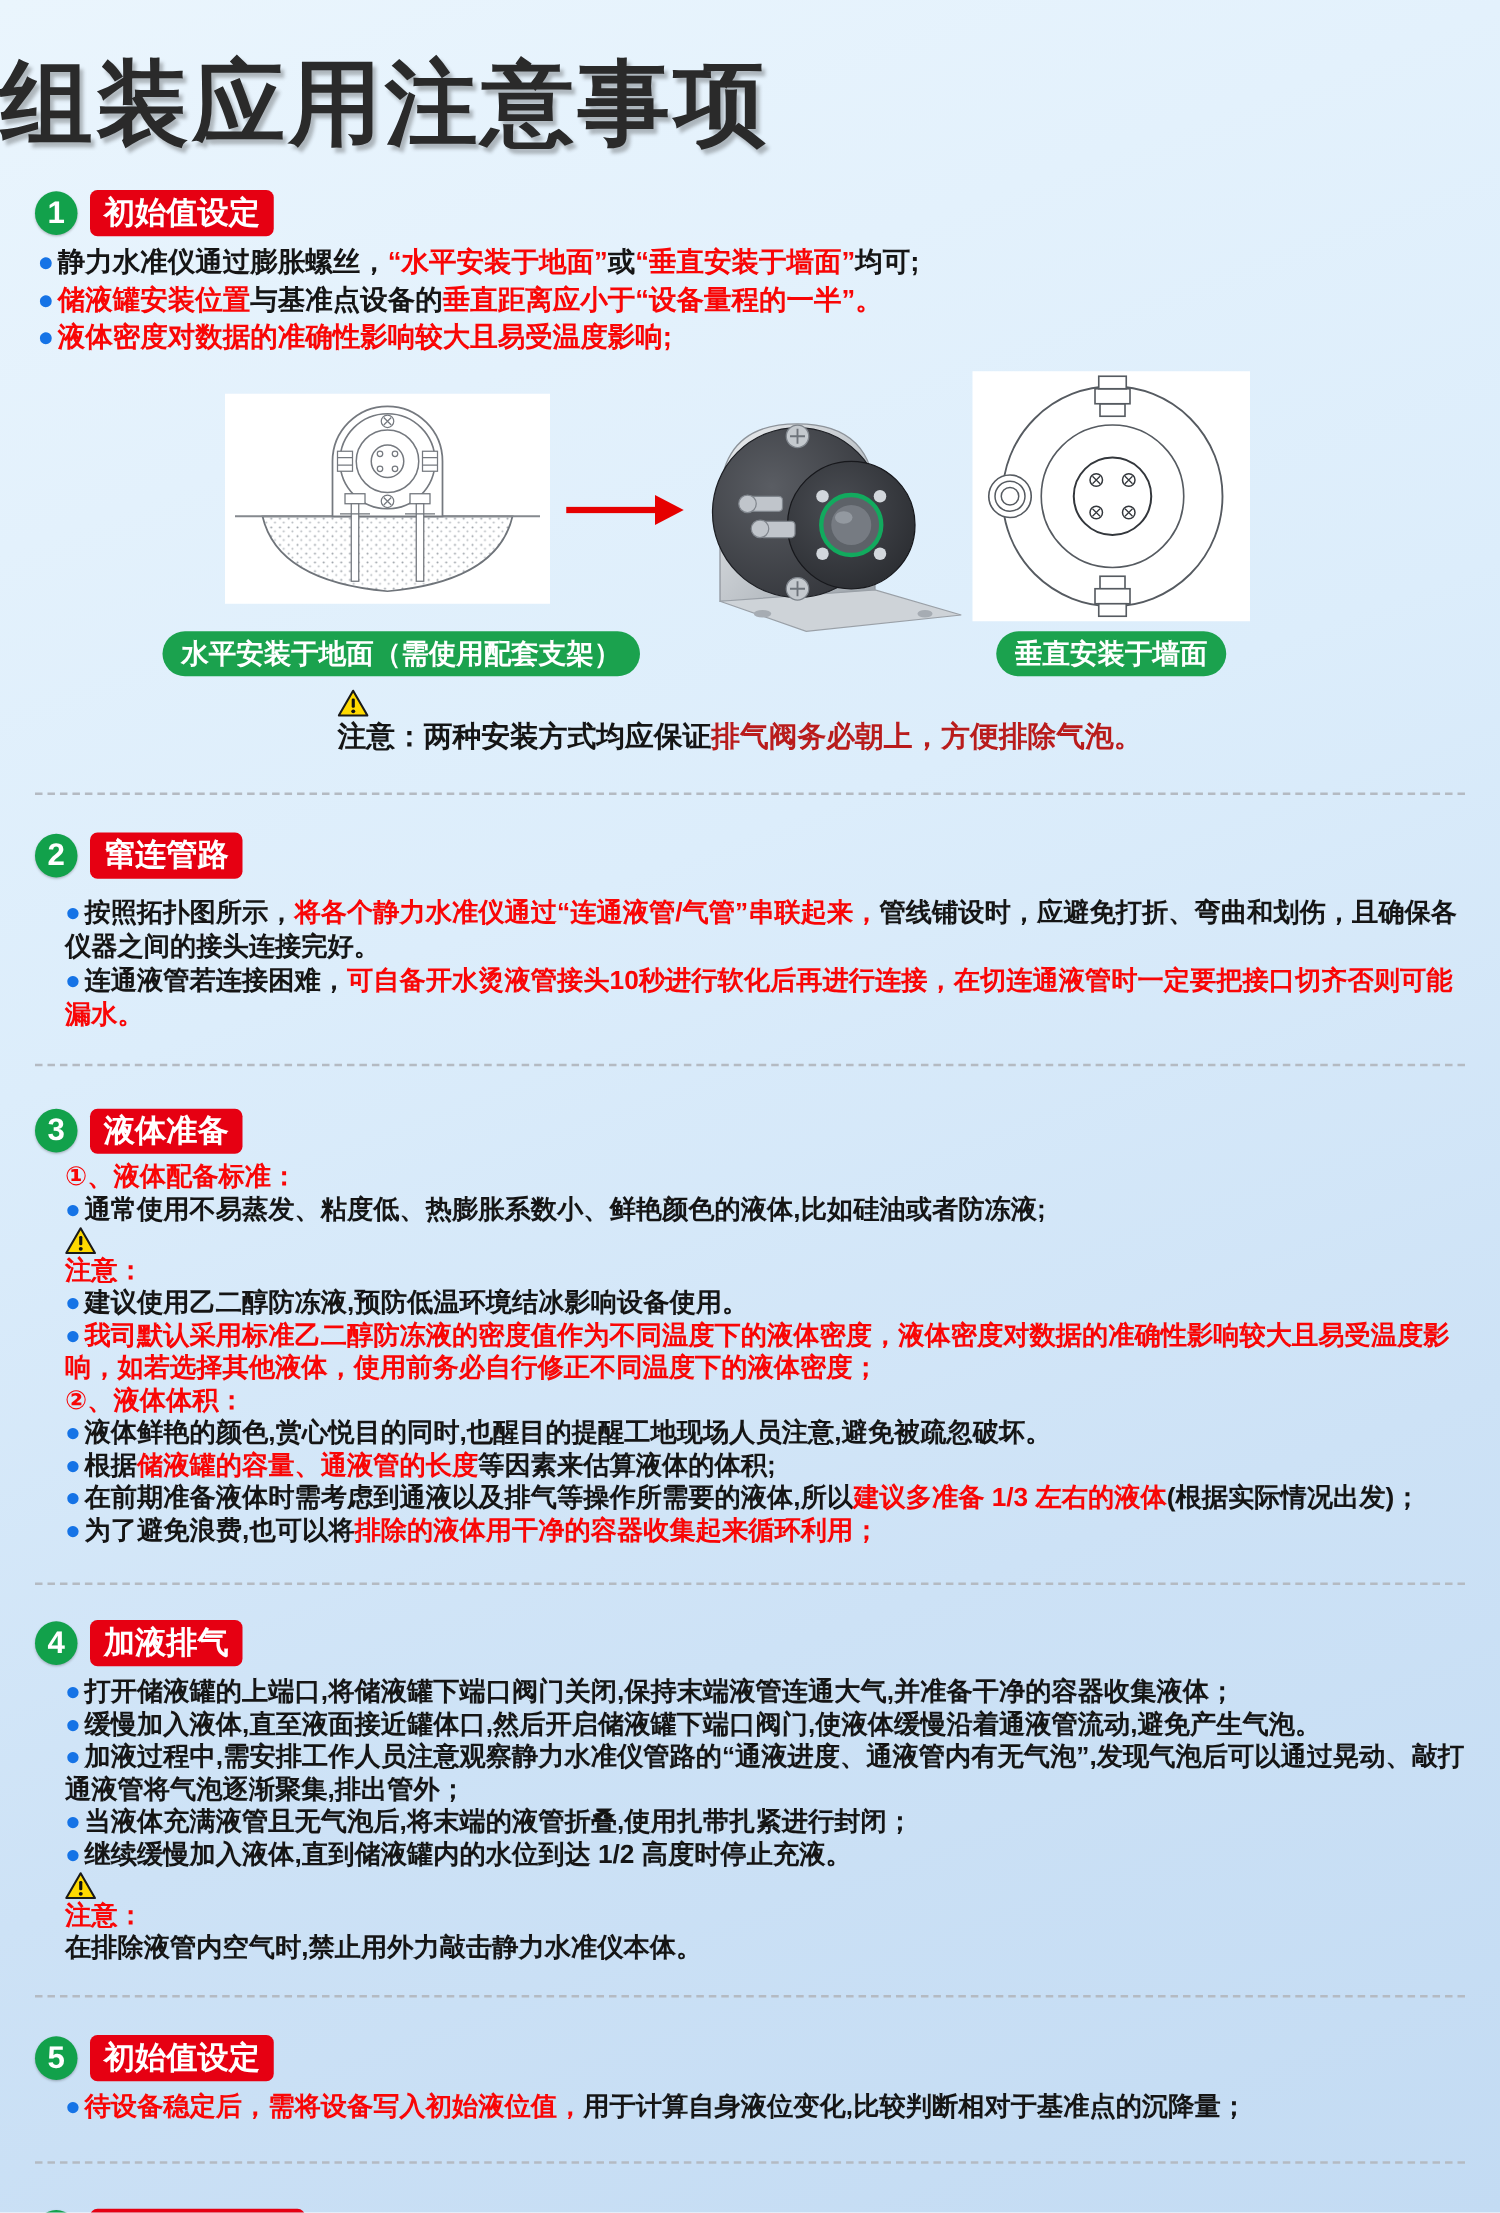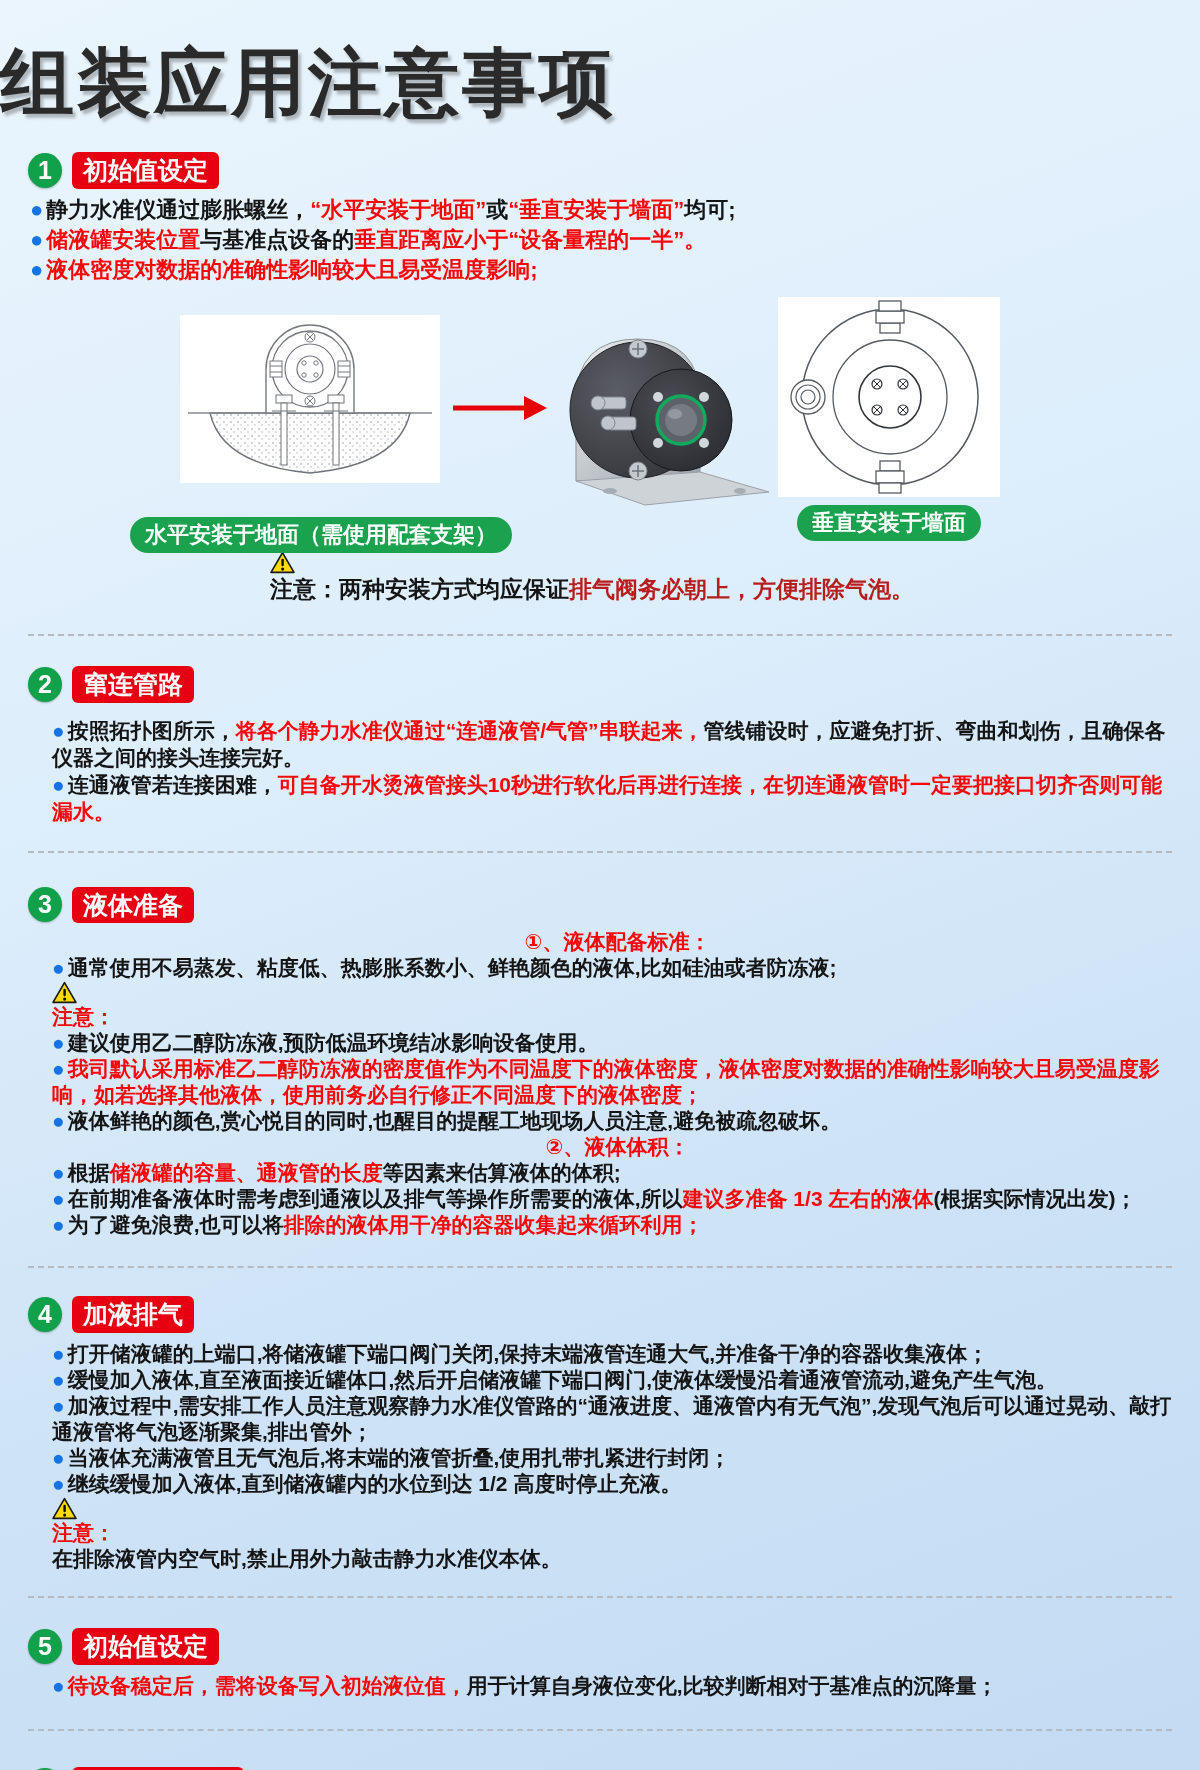--- a/index.html
+++ b/index.html
@@ -188,7 +188,7 @@
       </svg>
     </div>
 
-    <div class="cap-wrap" style="left:130px;top:224px;width:360px;">
+    <div class="cap-wrap" style="left:130px;top:212px;width:360px;">
       <span class="caption">水平安装于地面（需使用配套支架）</span>
     </div>
     <div class="cap-wrap" style="left:779px;top:212px;width:220px;">

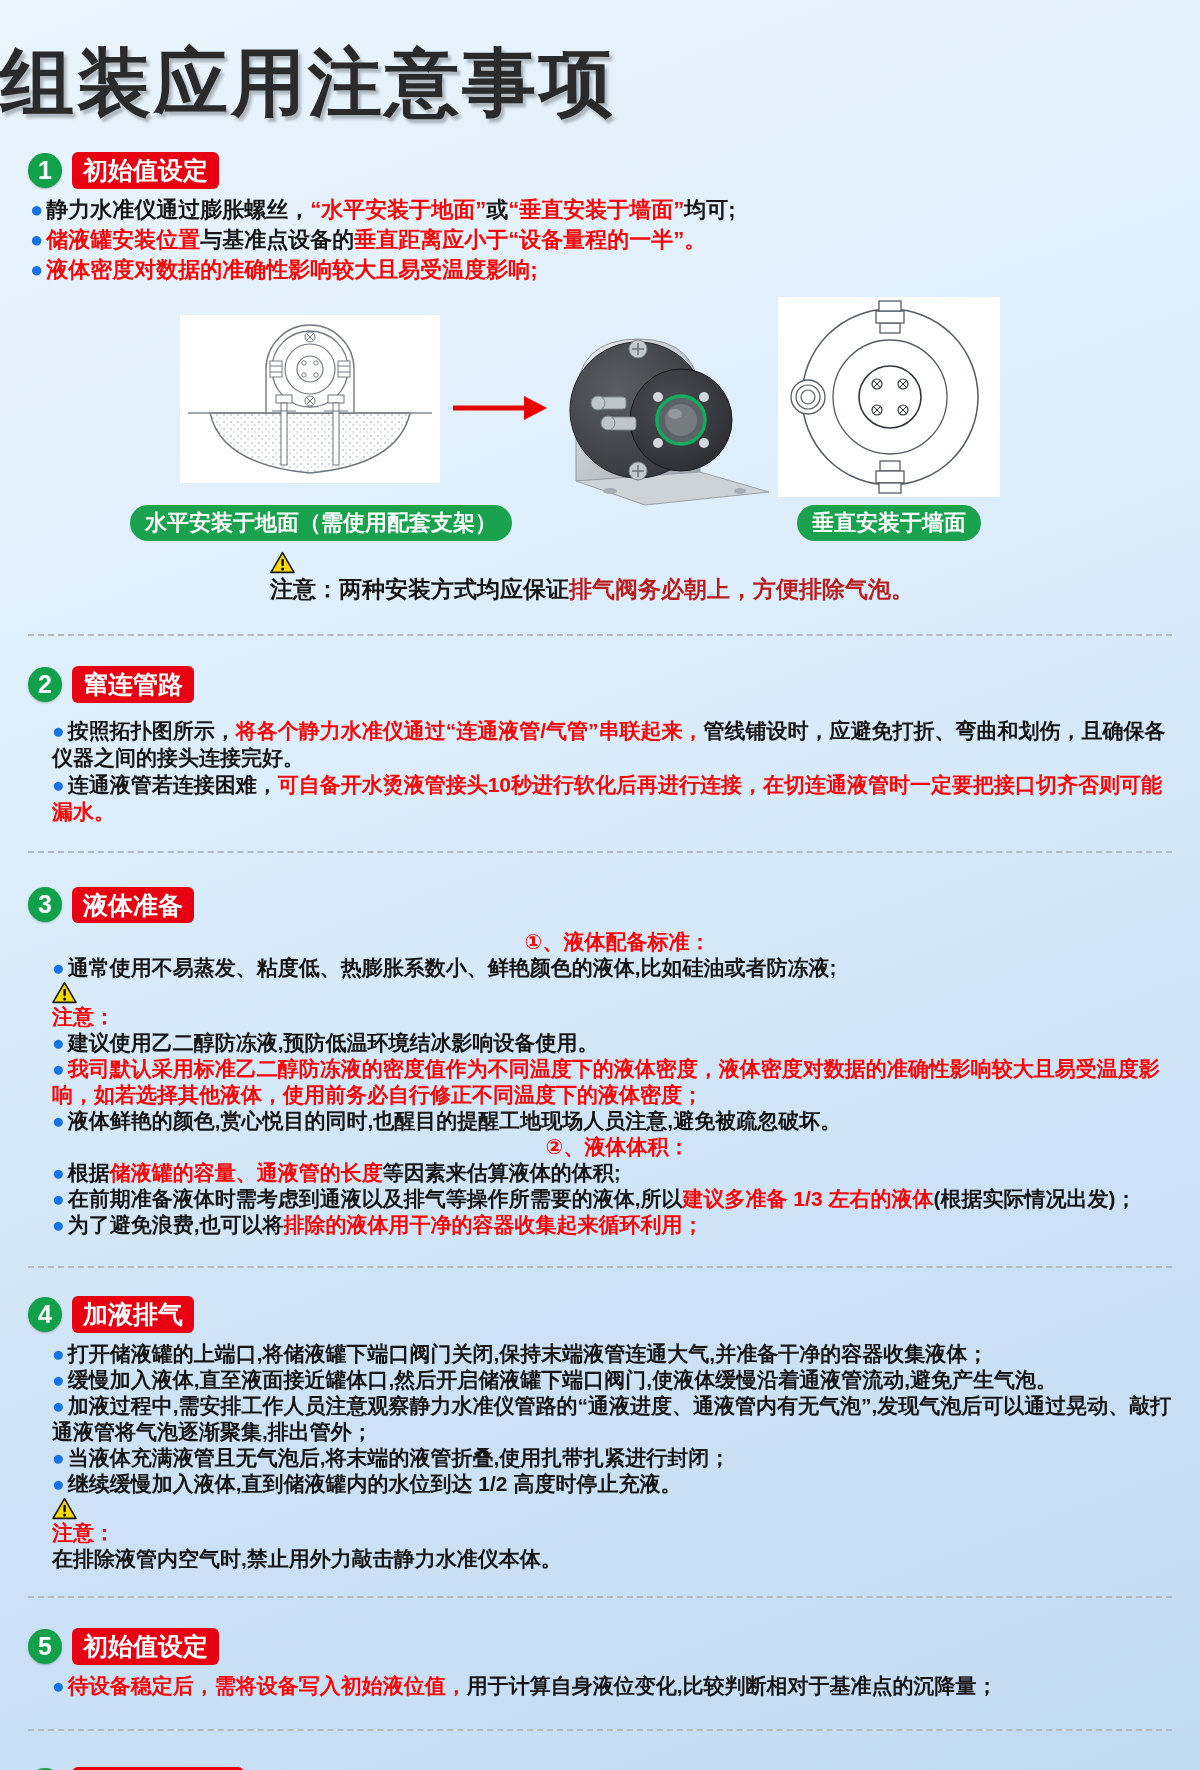--- a/index.html
+++ b/index.html
@@ -36,7 +36,7 @@
   .r{color:#f90606;}
   .b{color:#b91c1c;}
   .dot{color:#1573e6;margin-right:3px;}
-  .sub{color:#f90606;text-align:center;}
+  .sub{color:#f90606;}
   .tri{width:25px;height:23px;vertical-align:-4px;margin-right:5px;}
 
   .divider{border-top:2px dashed #b4bac2;height:0;margin-left:28px;margin-right:28px;}

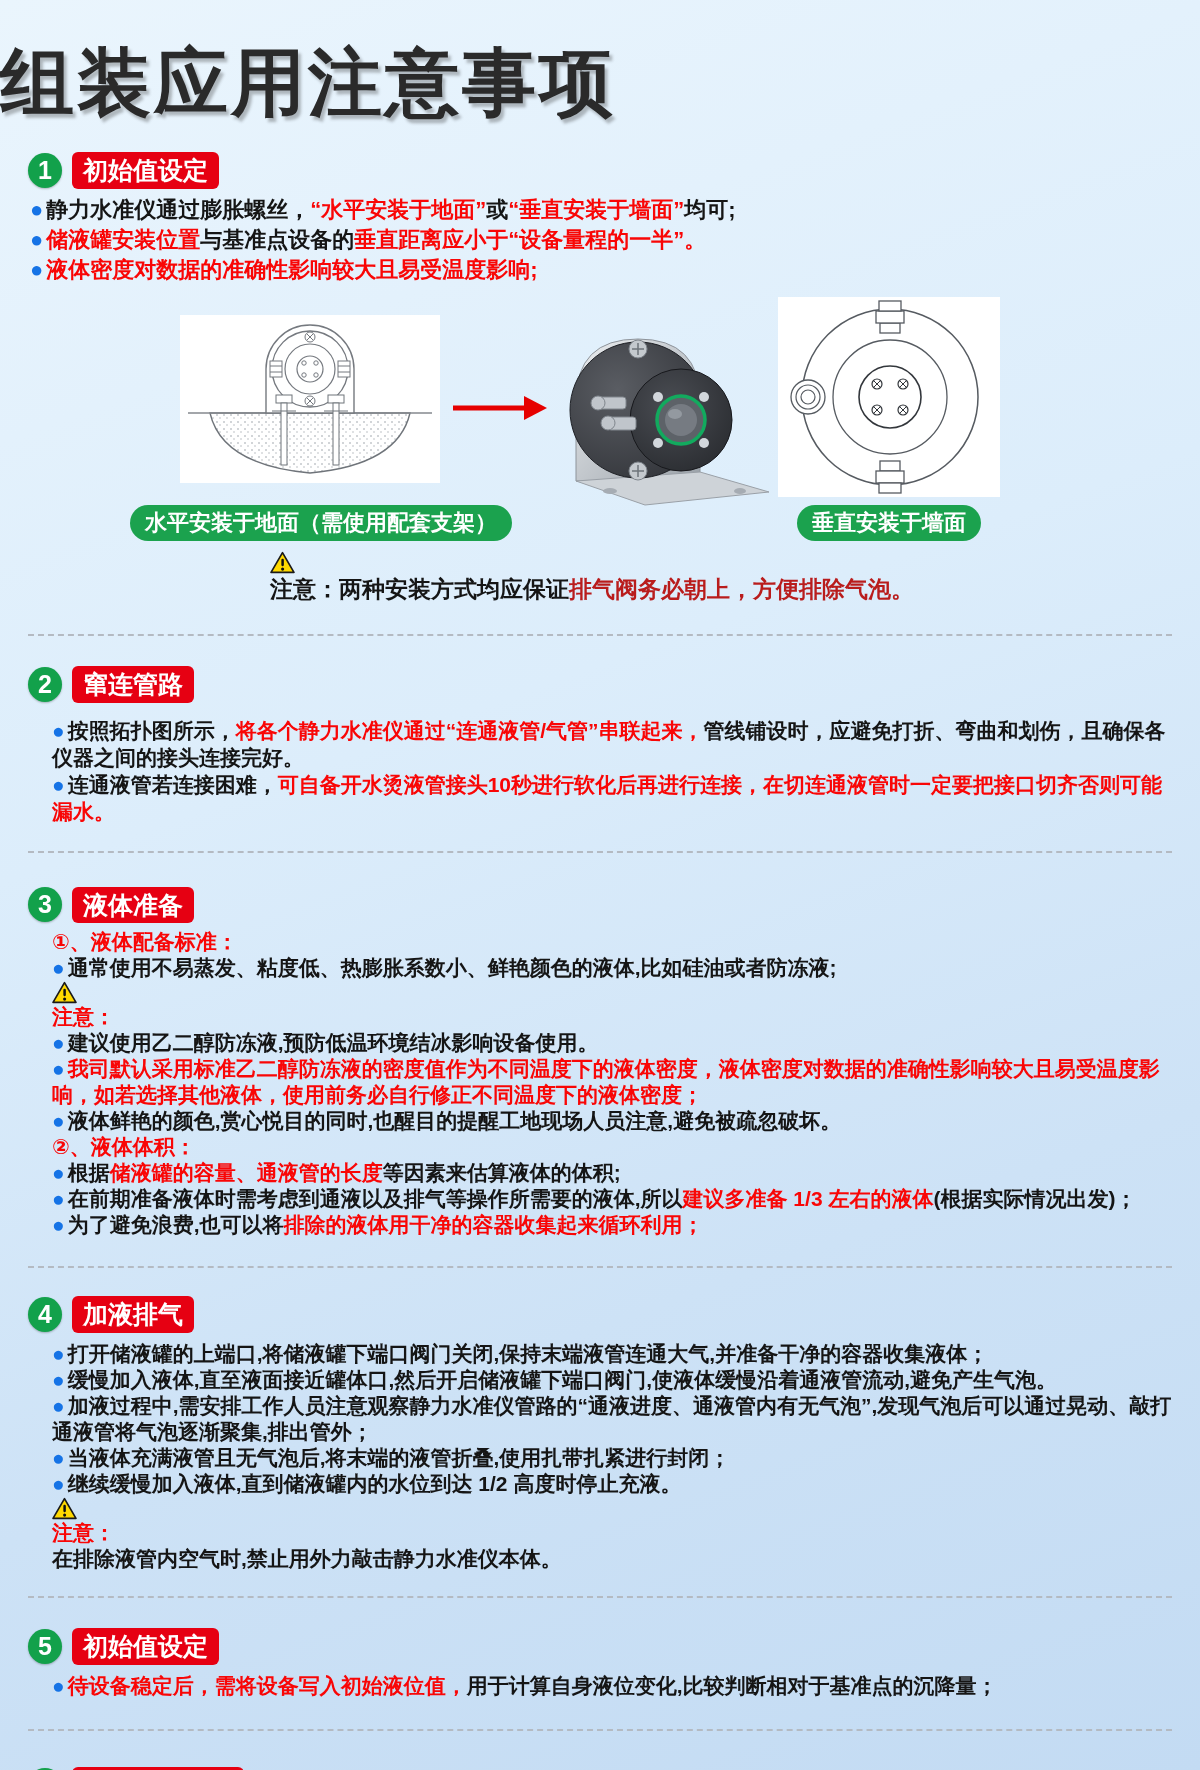--- a/index.html
+++ b/index.html
@@ -231,8 +231,8 @@
         </svg><span class="r">注意：</span></div>
     <div class="line"><span class="dot">●</span><span class="k">建议使用乙二醇防冻液,预防低温环境结冰影响设备使用。</span></div>
     <div class="line"><span class="dot">●</span><span class="r">我司默认采用标准乙二醇防冻液的密度值作为不同温度下的液体密度，液体密度对数据的准确性影响较大且易受温度影响，如若选择其他液体，使用前务必自行修正不同温度下的液体密度；</span></div>
+    <div class="line sub"><span class="r">②、液体体积：</span></div>
     <div class="line"><span class="dot">●</span><span class="k">液体鲜艳的颜色,赏心悦目的同时,也醒目的提醒工地现场人员注意,避免被疏忽破坏。</span></div>
-    <div class="line sub"><span class="r">②、液体体积：</span></div>
     <div class="line"><span class="dot">●</span><span class="k">根据</span><span class="r">储液罐的容量、通液管的长度</span><span class="k">等因素来估算液体的体积;</span></div>
     <div class="line"><span class="dot">●</span><span class="k">在前期准备液体时需考虑到通液以及排气等操作所需要的液体,所以</span><span class="r">建议多准备 1/3 左右的液体</span><span class="k">(根据实际情况出发)；</span></div>
     <div class="line"><span class="dot">●</span><span class="k">为了避免浪费,也可以将</span><span class="r">排除的液体用干净的容器收集起来循环利用；</span></div>

